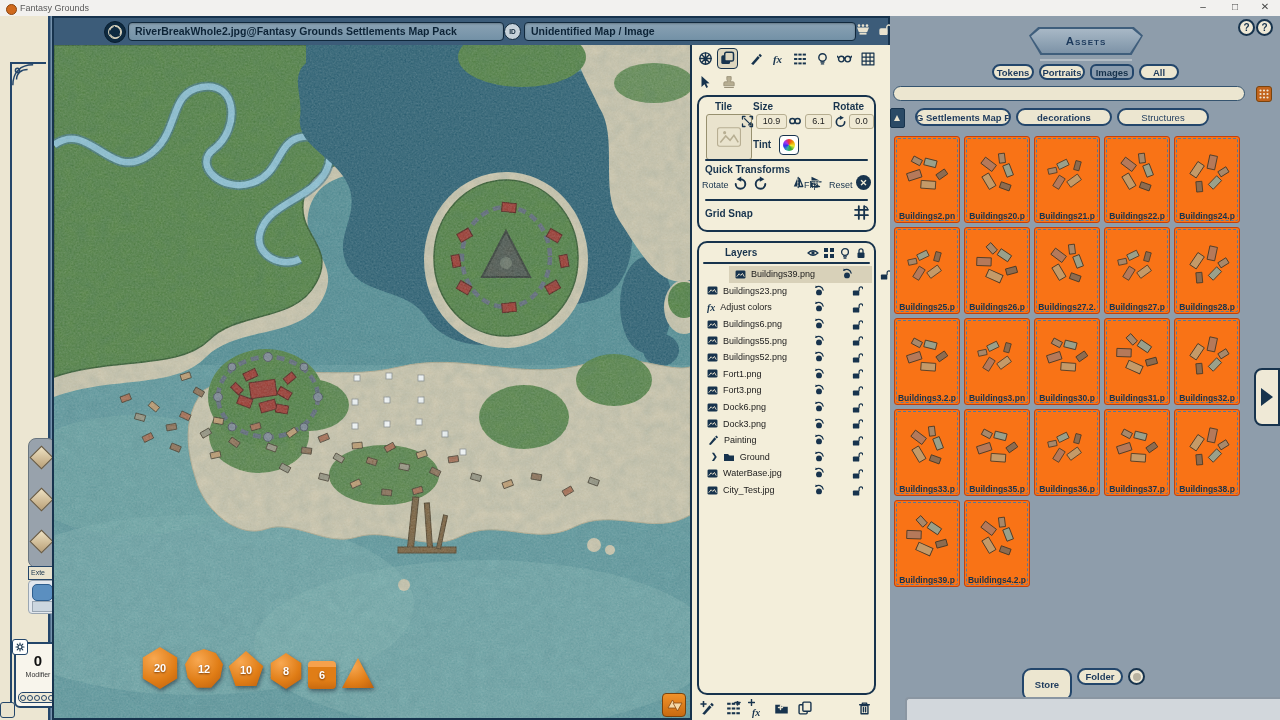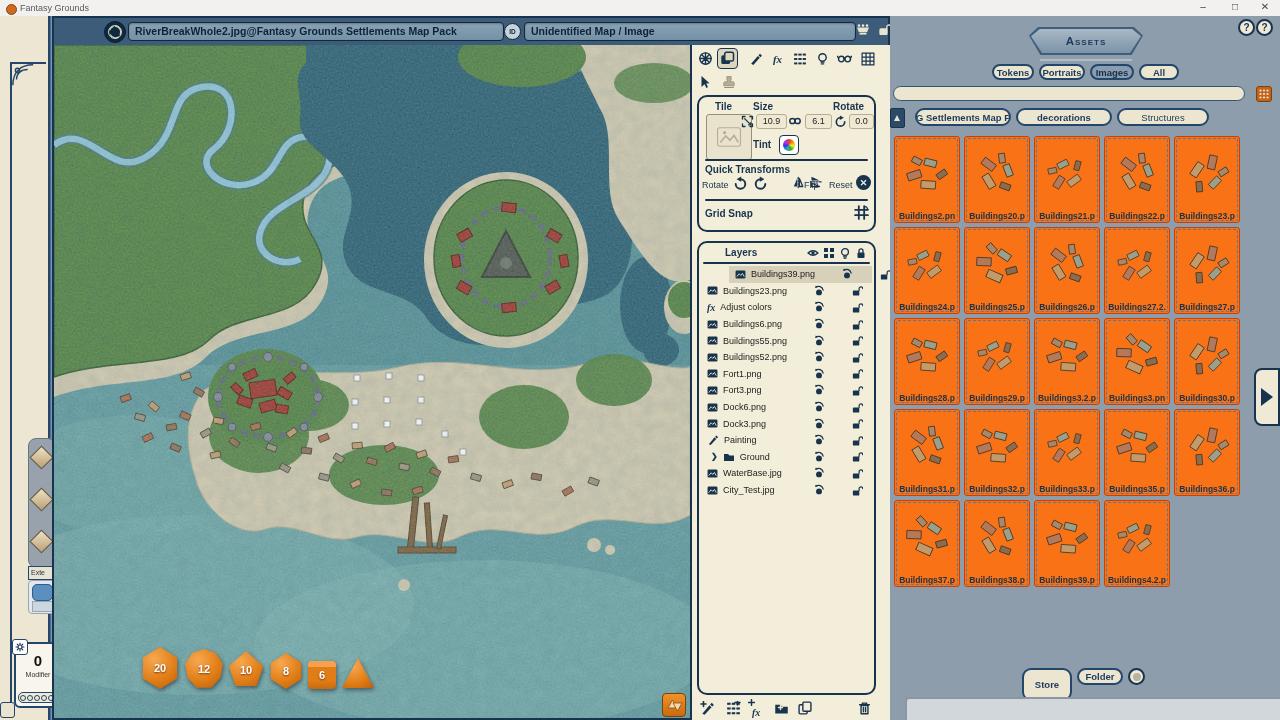--- a/index.html
+++ b/index.html
@@ -81,7 +81,7 @@
   .bannerline{left:150px;top:43px;width:92px;height:2px;background:#cfd6db;opacity:.55;}
   .pill{background:#ece6d0;border:2px solid #23466b;border-radius:9px;color:#1d3a5c;font-weight:bold;font-size:9.5px;
     display:flex;align-items:center;justify-content:center;box-sizing:border-box;white-space:nowrap;overflow:hidden;}
-  .pill.active{background:#8a9cae;color:#14304a;}
+  .pill.active{background:#8a9cae;color:#14304a;border-radius:6px;}
   .search{left:3px;top:70px;width:352px;height:15px;background:#ece6d0;border:1px solid #35546f;border-radius:8px;box-sizing:border-box;
     font-size:10px;color:#17334d;padding:0 8px;outline:none;font-family:"Liberation Sans",sans-serif;}
   .orangedots{left:366px;top:70px;width:14px;height:14px;background:#c2641c;border:1px solid #7a430c;border-radius:3px;}

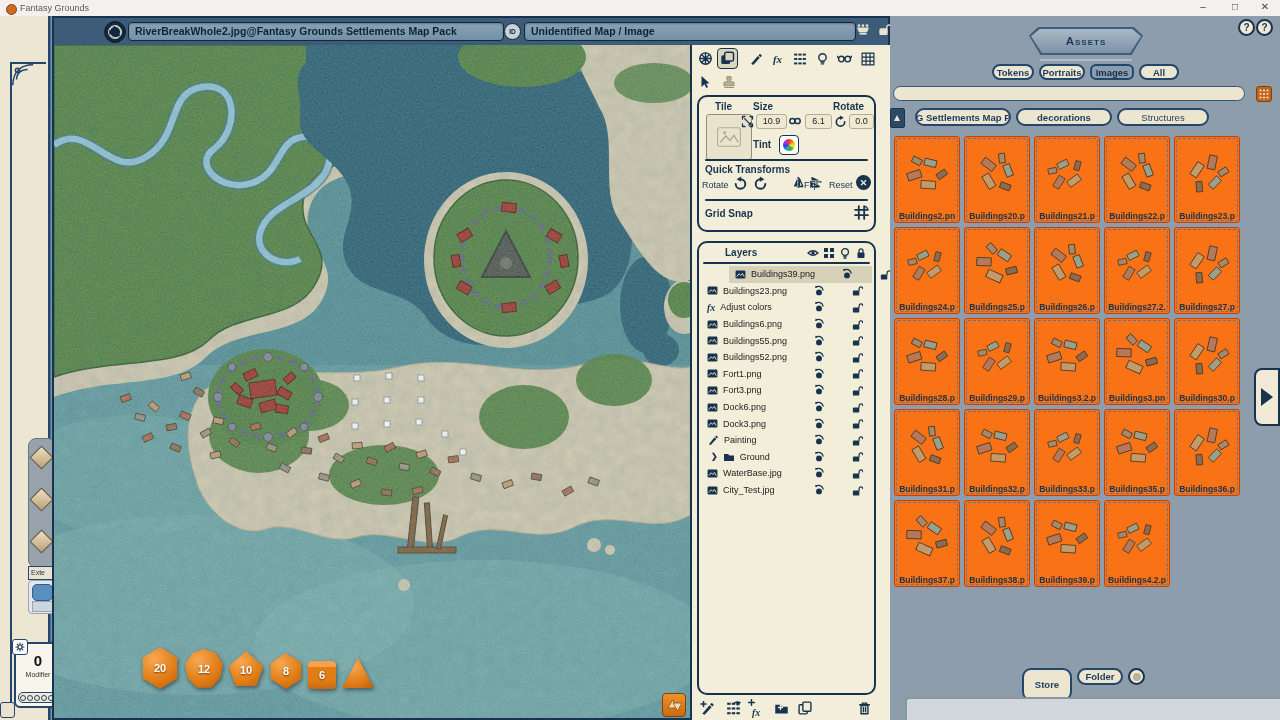--- a/index.html
+++ b/index.html
@@ -919,14 +919,6 @@
               <use href="#i-hutcluster"></use>
             </svg>
           </div>
-          <div class="clabel">Buildings23.p</div>
-        </div>
-    <div class="card">
-          <div class="thumb2">
-            <svg width="48" height="48">
-              <use href="#i-hutcluster"></use>
-            </svg>
-          </div>
           <div class="clabel">Buildings24.p</div>
         </div>
     <div class="card">

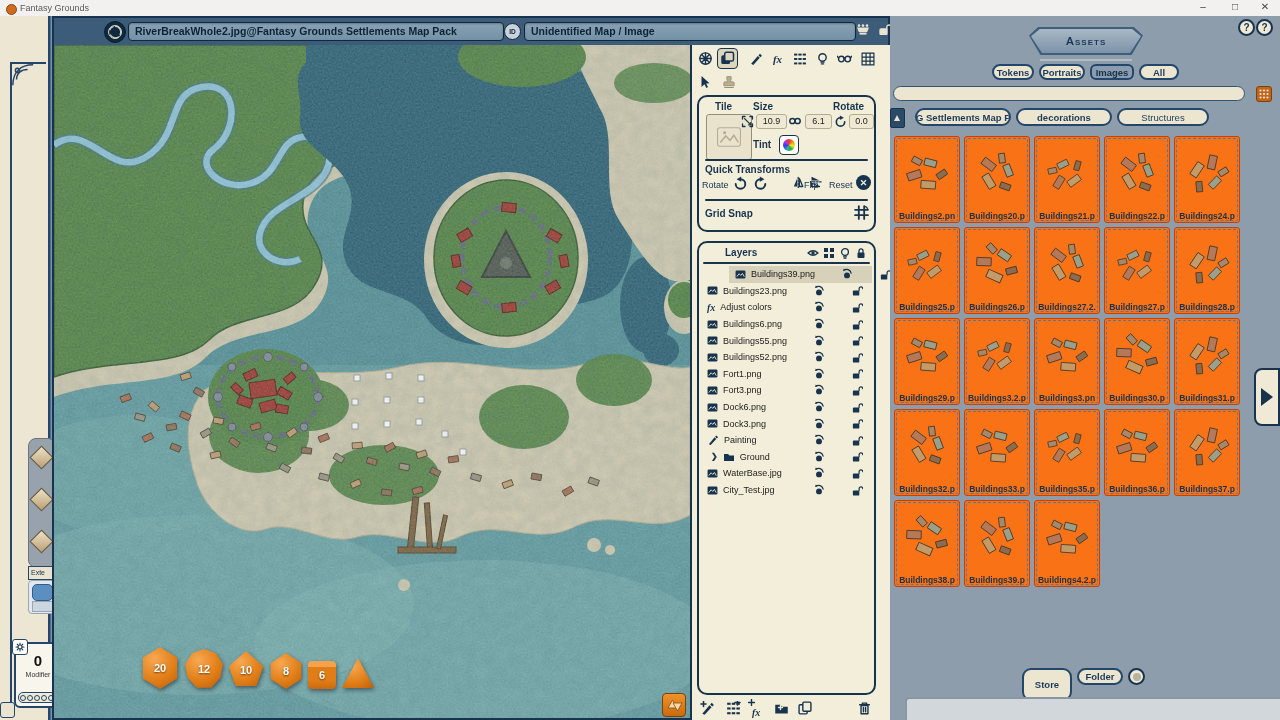--- a/index.html
+++ b/index.html
@@ -967,14 +967,6 @@
               <use href="#i-hutcluster"></use>
             </svg>
           </div>
-          <div class="clabel">Buildings29.p</div>
-        </div>
-    <div class="card">
-          <div class="thumb2">
-            <svg width="48" height="48">
-              <use href="#i-hutcluster"></use>
-            </svg>
-          </div>
           <div class="clabel">Buildings3.2.p</div>
         </div>
     <div class="card">

